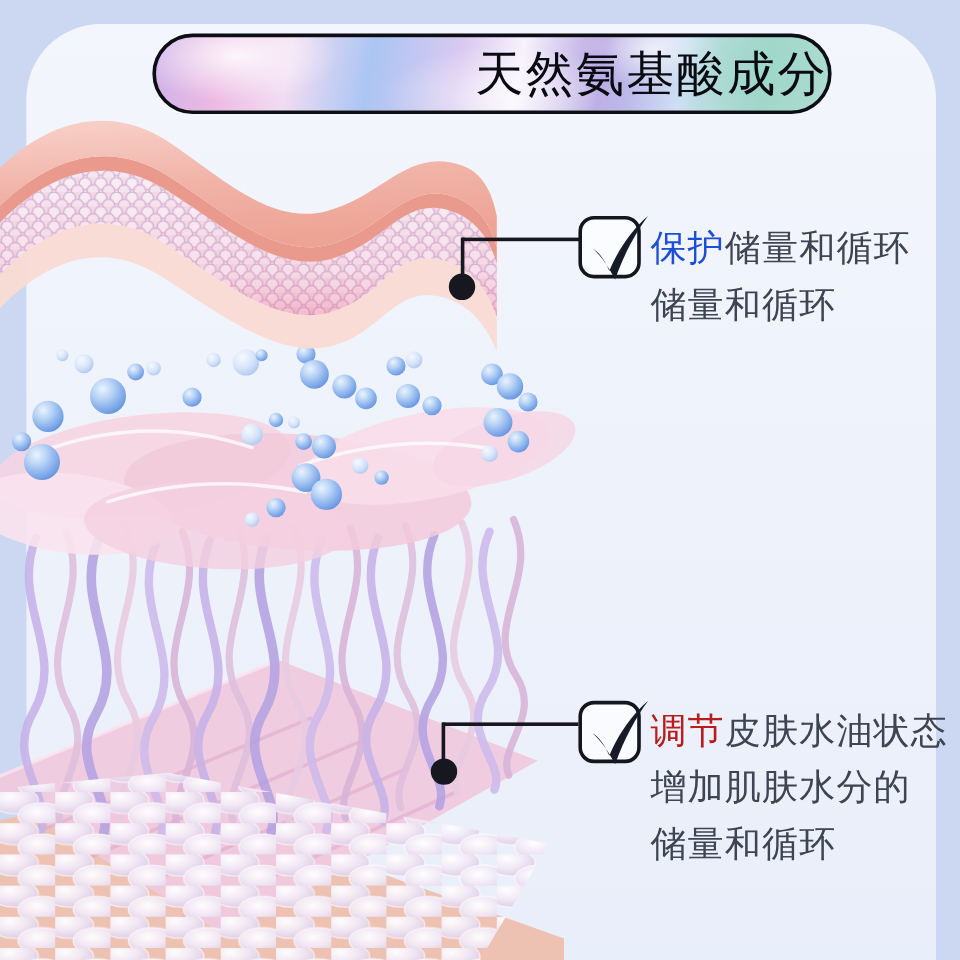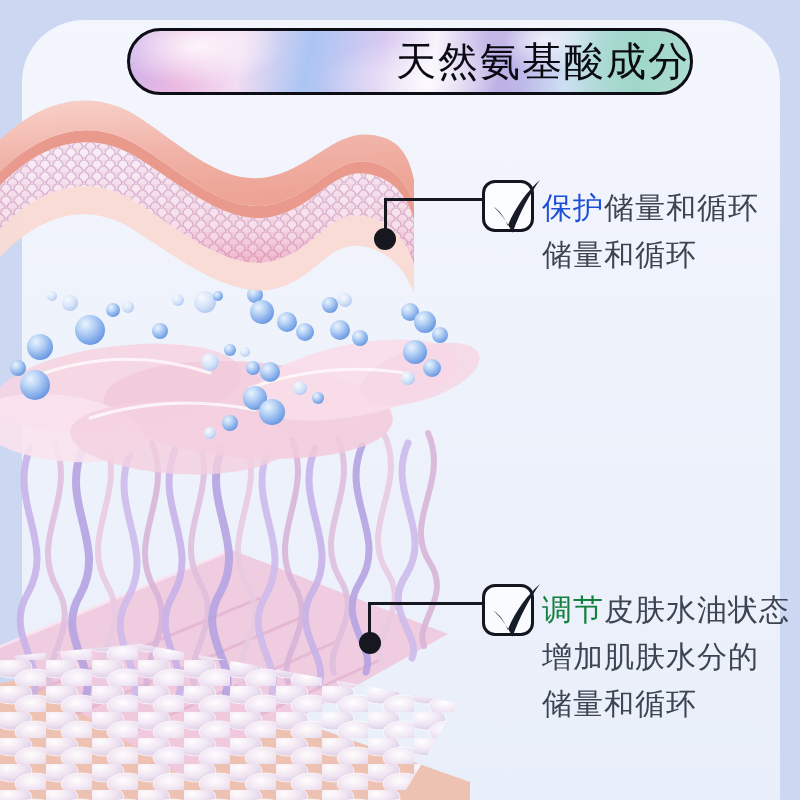--- a/index.html
+++ b/index.html
@@ -44,7 +44,7 @@
     color:#3d4452;white-space:nowrap;
   }
   .callout .hl-pink{color:#1d4ed8;}
-  .callout .hl-blue{color:#15803d;}
+  .callout .hl-blue{color:#b91c1c;}
   .c1{top:184px;}
   .c2{top:586px;}
 </style>

